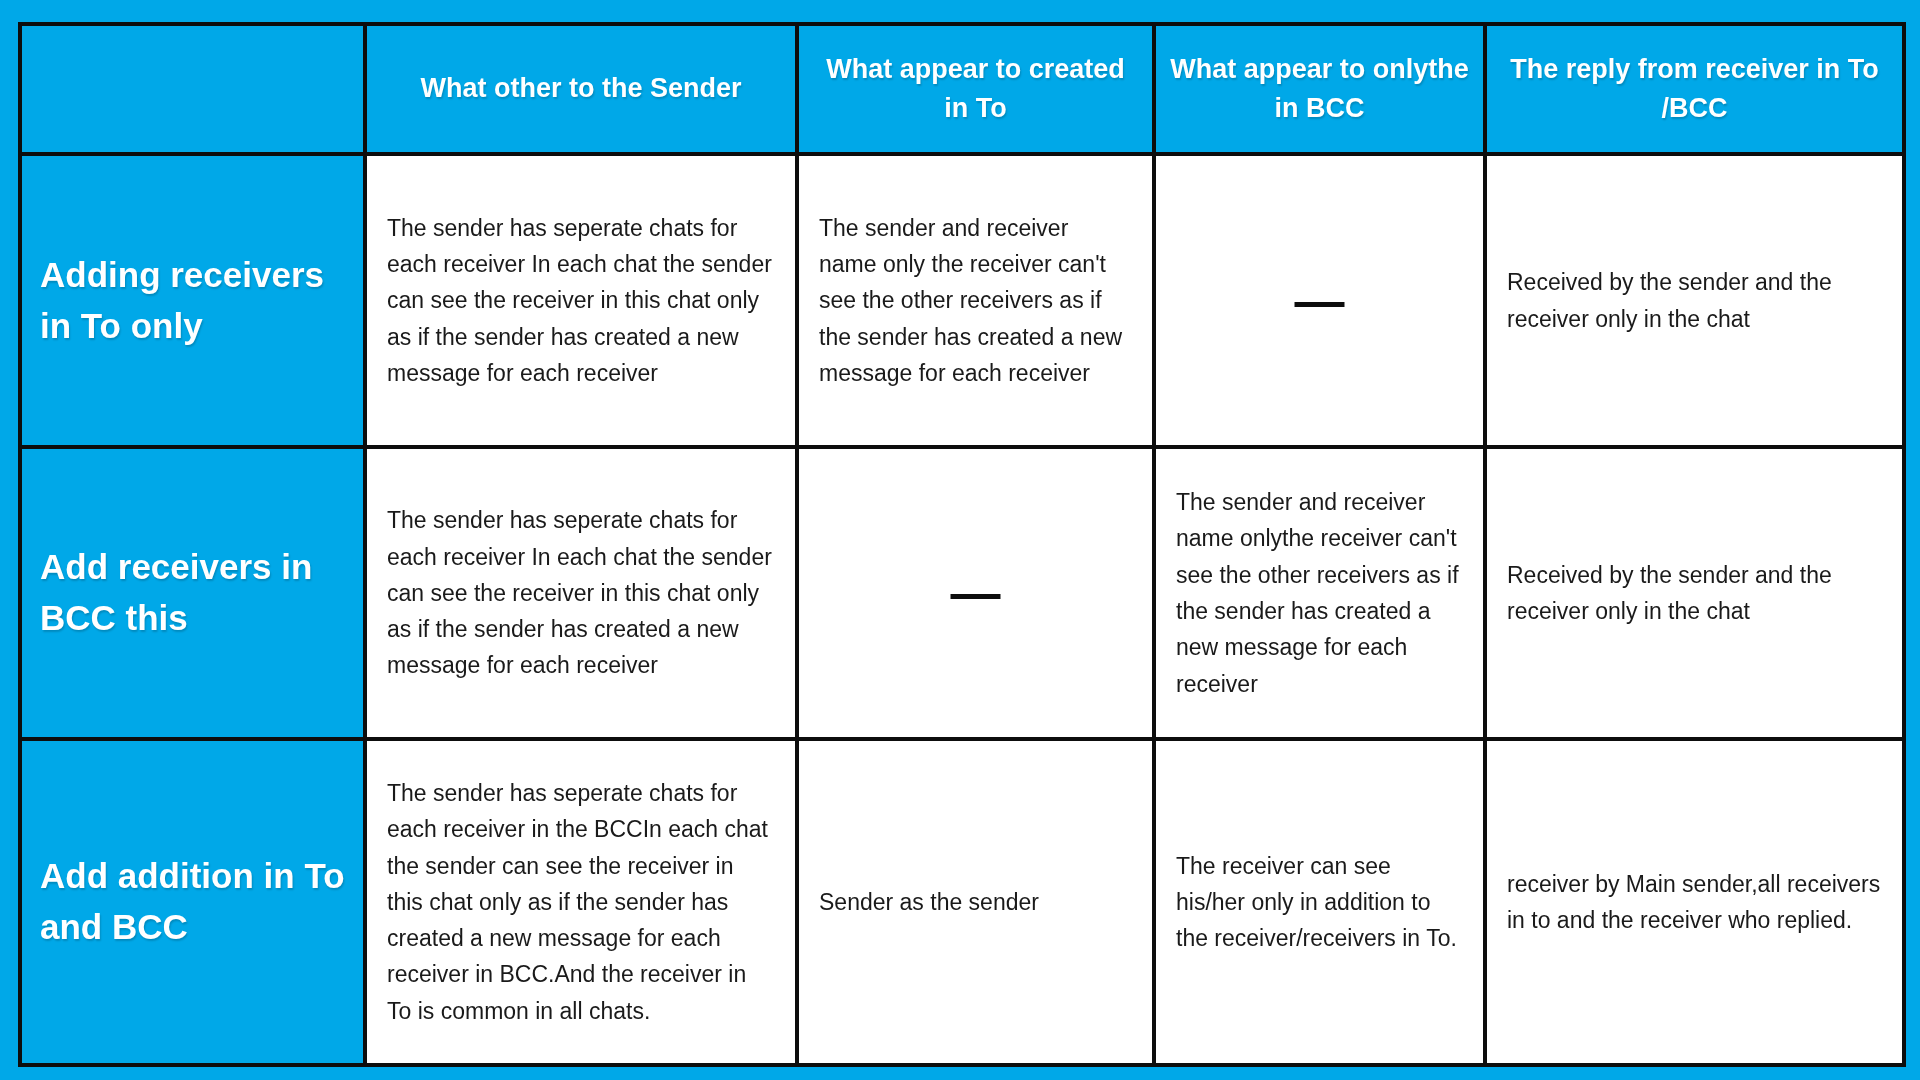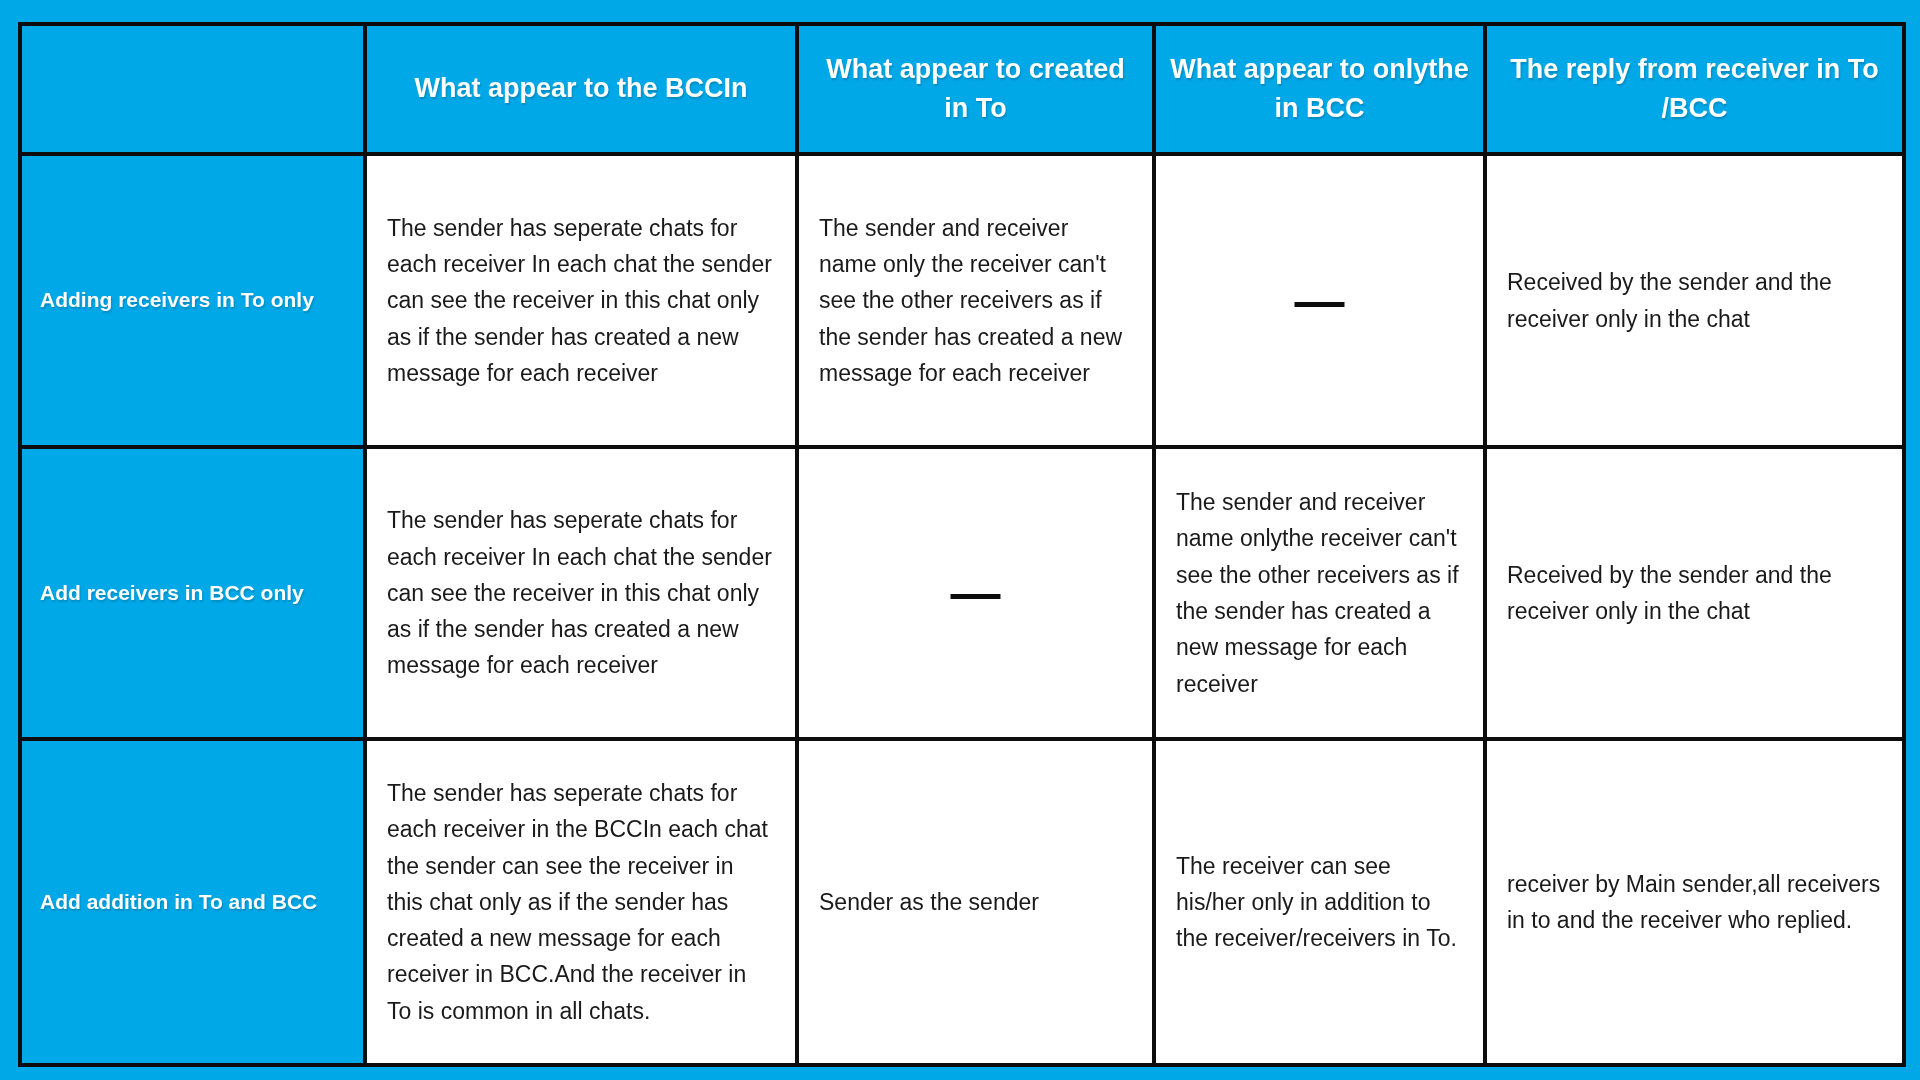--- a/index.html
+++ b/index.html
@@ -80,7 +80,7 @@
   <thead>
     <tr style="height:130px">
       <th class="corner"></th>
-      <th class="col-header">What appear to the BCCIn</th>
+      <th class="col-header">What other to the Sender</th>
       <th class="col-header">What appear to created in To</th>
       <th class="col-header">What appear to onlythe in BCC</th>
       <th class="col-header">The reply from receiver in To /BCC</th>

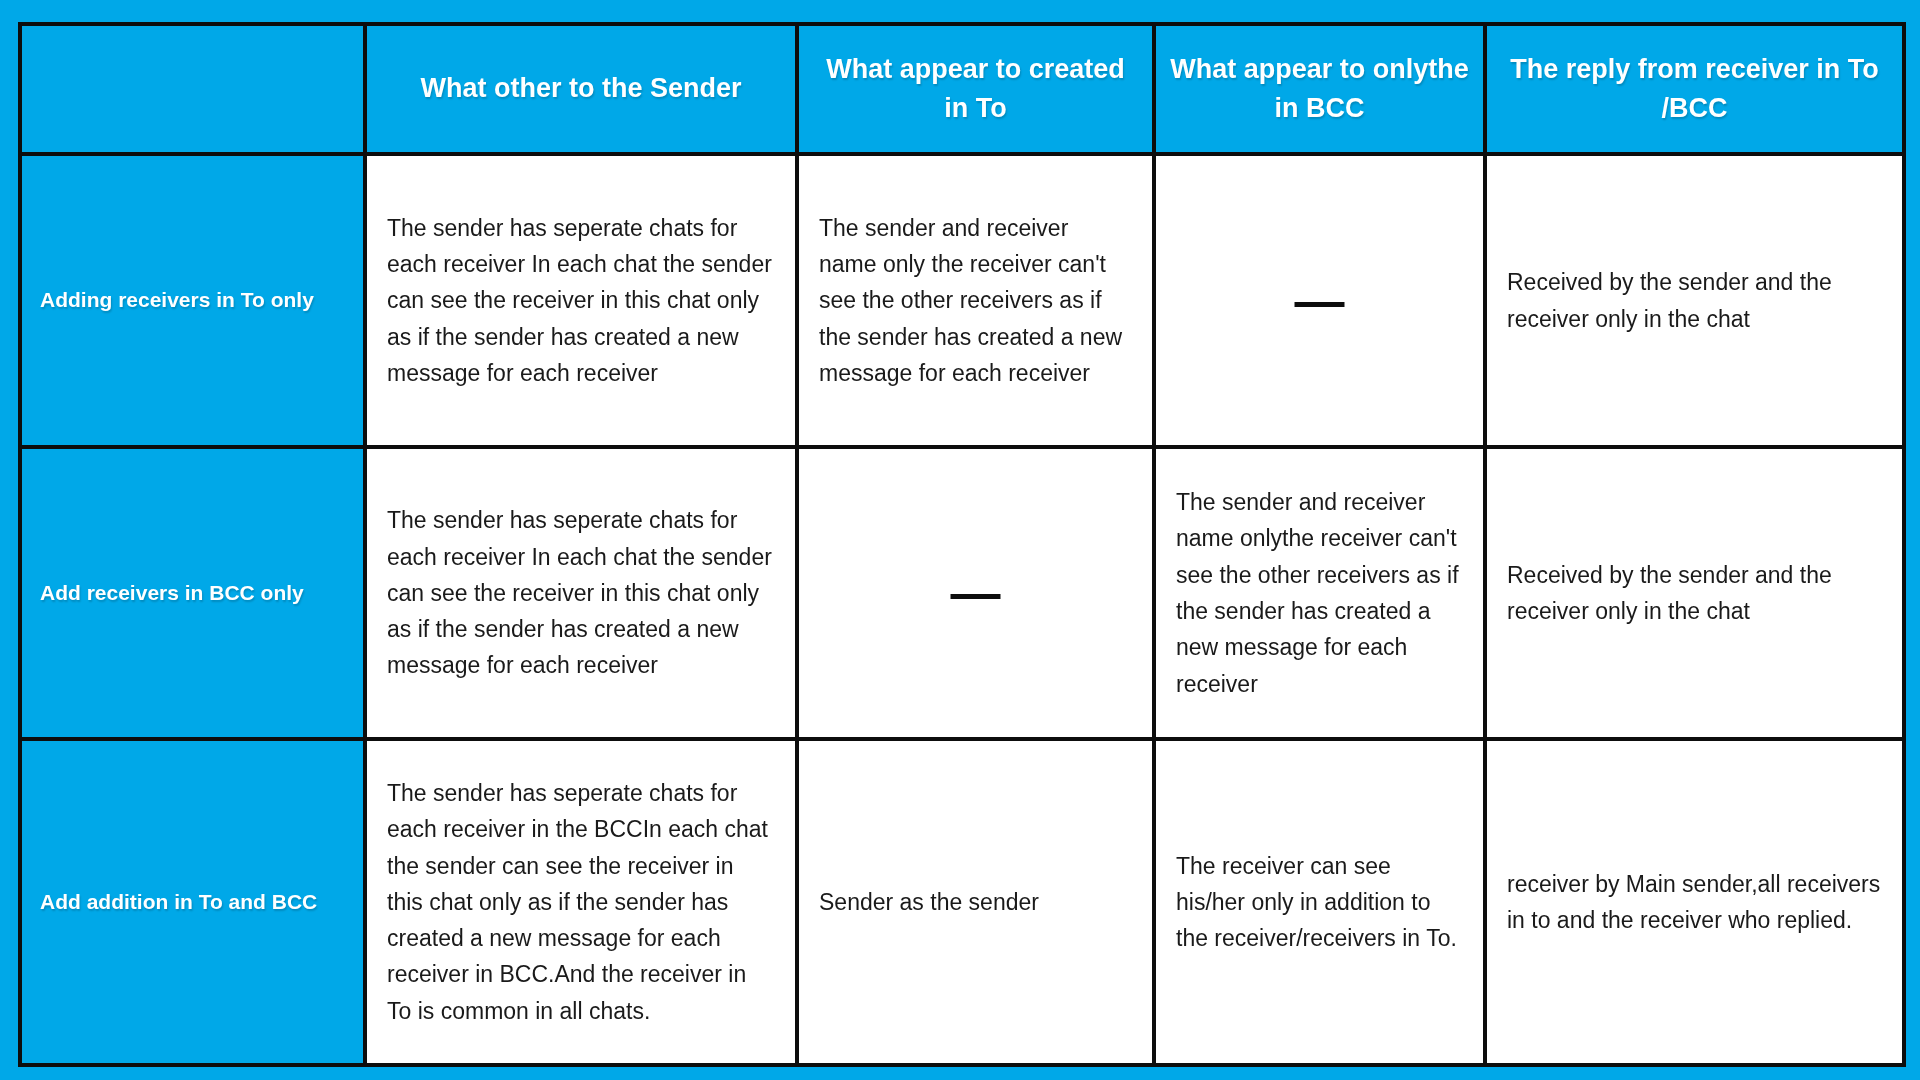--- a/index.html
+++ b/index.html
@@ -41,7 +41,7 @@
   th.row-label {
     background: #00A8E8;
     color: #ffffff;
-    font-size: 21px;
+    font-size: 35px;
     font-weight: bold;
     line-height: 1.45;
     text-align: left;

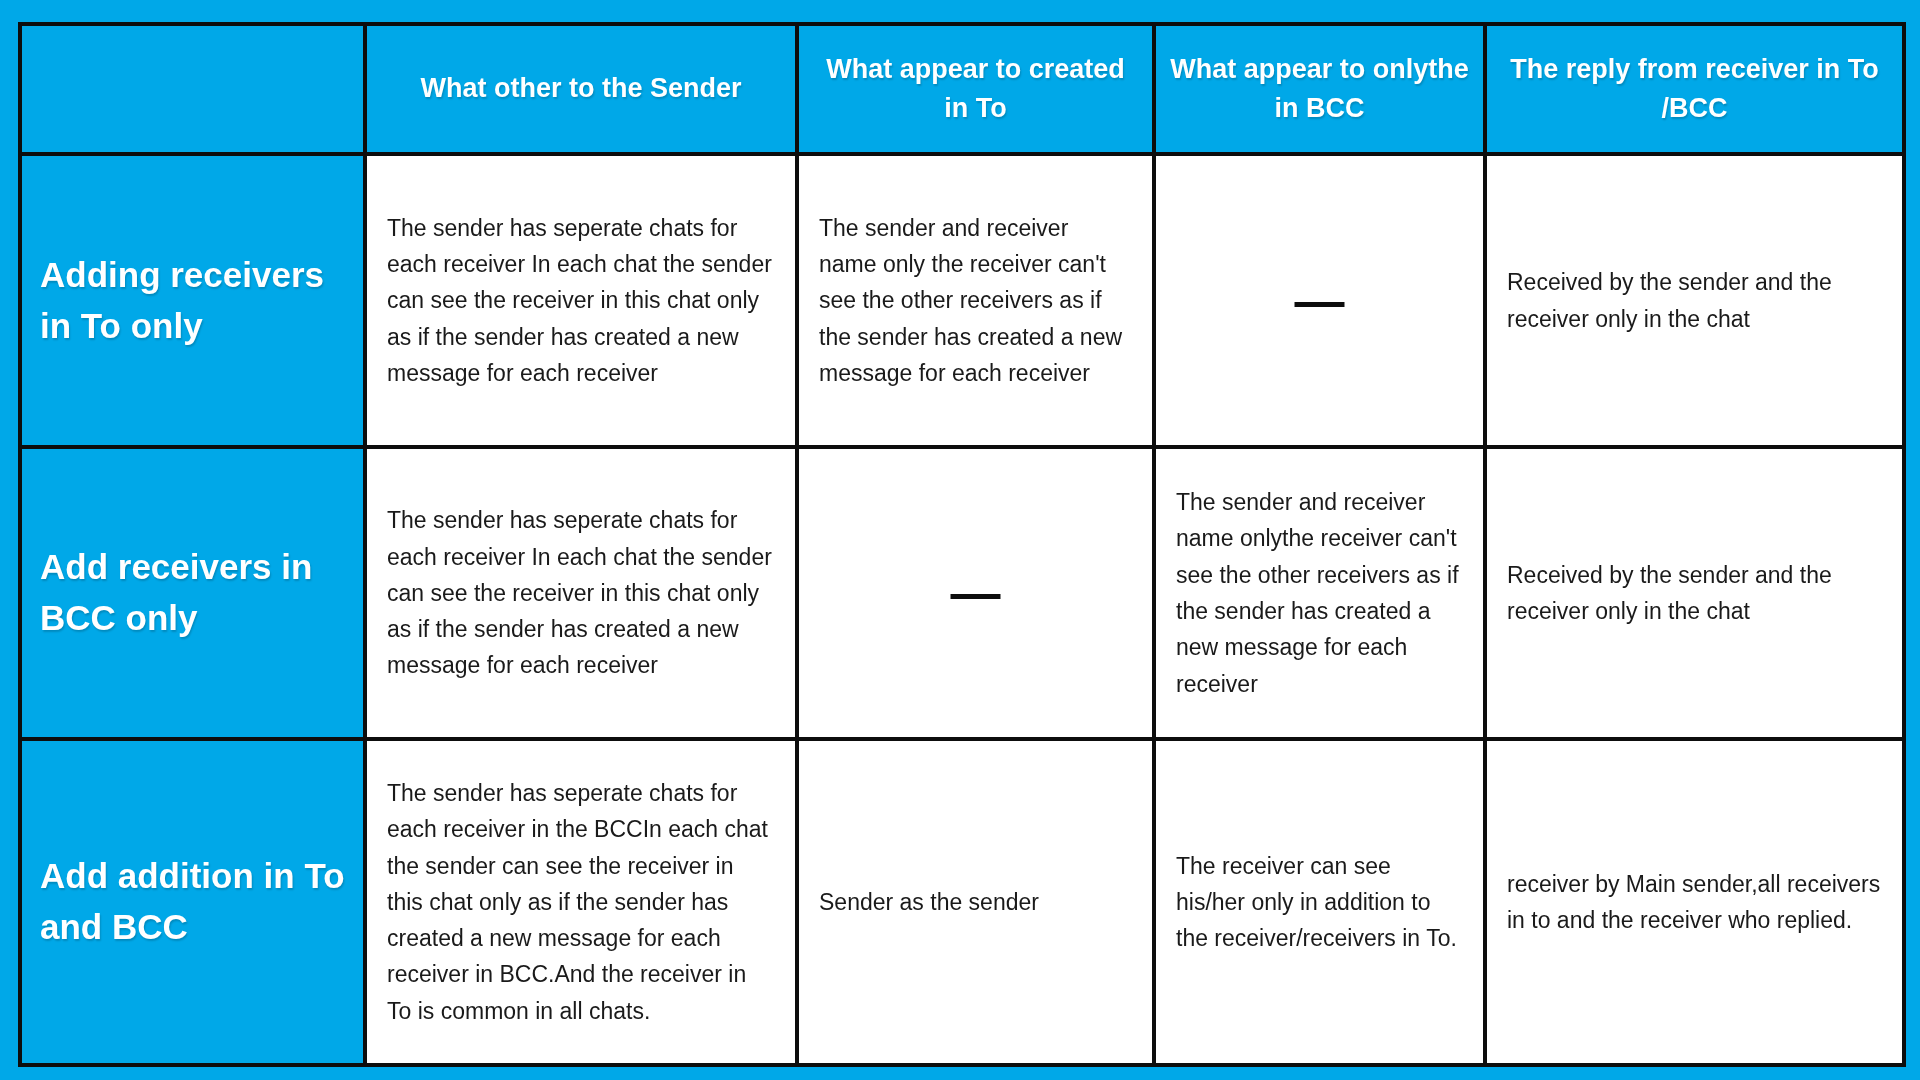--- a/index.html
+++ b/index.html
@@ -95,7 +95,7 @@
       <td class="body-cell">Received by the sender and the receiver only in the chat</td>
     </tr>
     <tr style="height:292px">
-      <th class="row-label">Add receivers in BCC only</th>
+      <th class="row-label">Add receivers in BCC this</th>
       <td class="body-cell">The sender has seperate chats for each receiver In each chat the sender can see the receiver in this chat only as if the sender has created a new message for each receiver</td>
       <td class="body-cell dash-cell">—</td>
       <td class="body-cell">The sender and receiver name onlythe receiver can't see the other receivers as if the sender has created a new message for each receiver</td>

